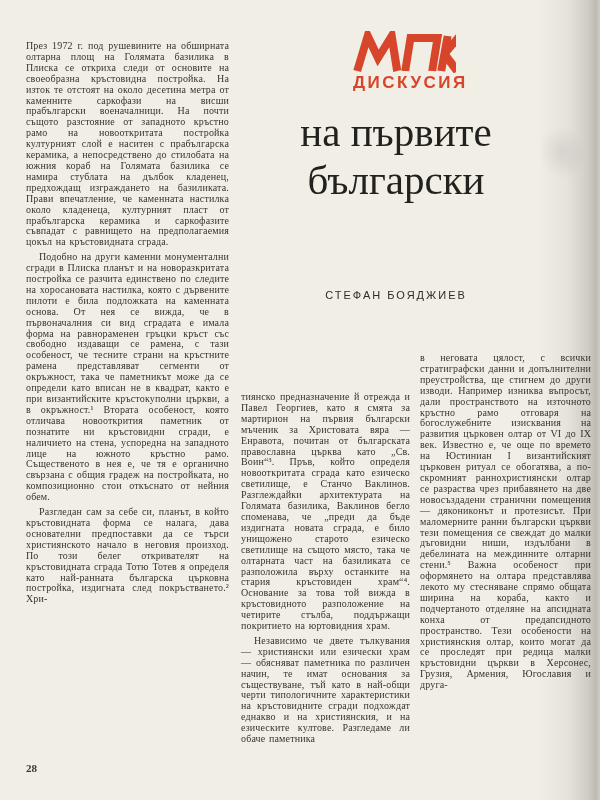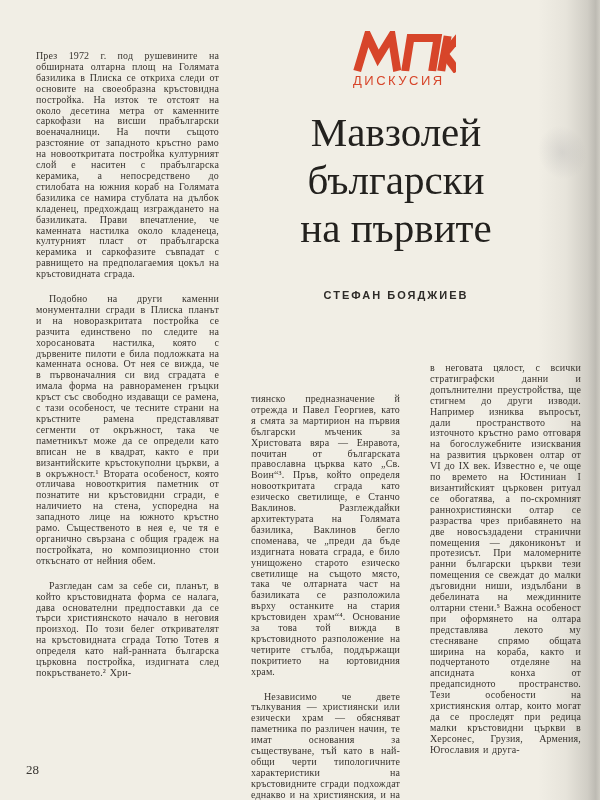--- a/index.html
+++ b/index.html
@@ -62,7 +62,7 @@
   .col-left  { left:22px;  top:37px;  width:211px; }
   .col-mid   { left:237px; top:380px; width:177px; }
   .col-right { left:416px; top:349px; width:179px; }
-  .para { margin:14px; }
+  .para { margin:4px; }
   .para + .para { text-indent:13px; margin-top:1px; }
   .page-number {
     position:absolute; left:26px; top:762px;

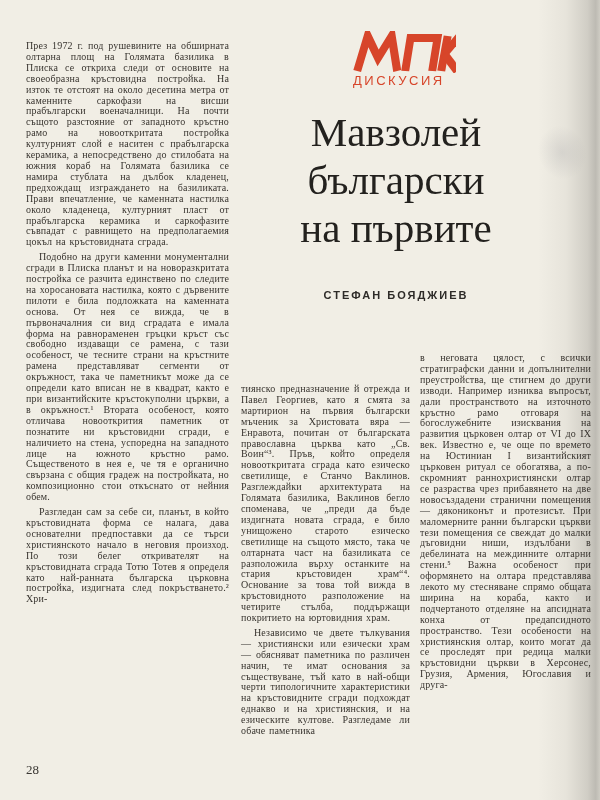--- a/index.html
+++ b/index.html
@@ -31,7 +31,7 @@
   .logo-caption {
     position:absolute; left:353px; top:73px;
     font-family:"Liberation Sans", sans-serif;
-    font-weight:normal; font-size:13px; letter-spacing:2.5px;
+    font-weight:bold; font-size:17px; letter-spacing:2.5px;
     color:#d7452a;
   }
   

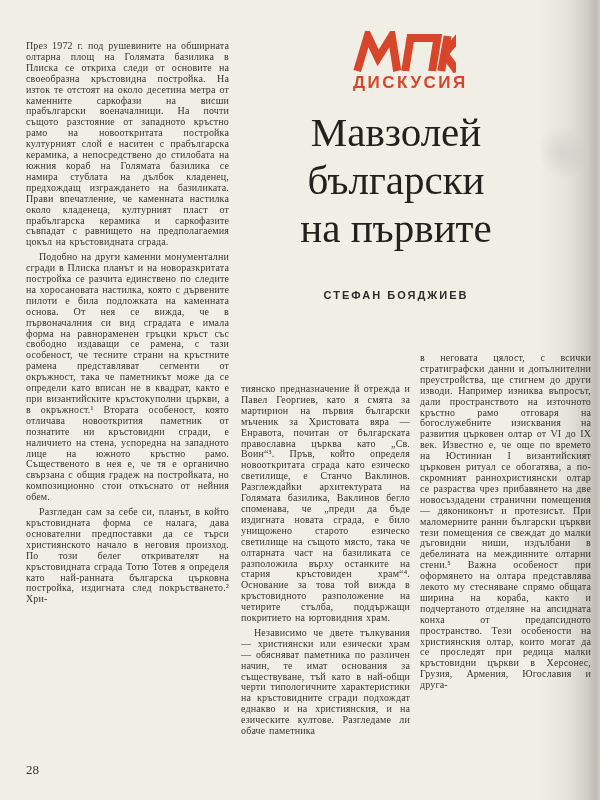--- a/index.html
+++ b/index.html
@@ -91,7 +91,6 @@
   <div class="logo-caption">ДИСКУСИЯ</div>
 
   <h1 class="title" style="margin:0;font-weight:normal;">
-    <span>Мавзолей</span>
     <span>български</span>
     <span>на първите</span>
   </h1>

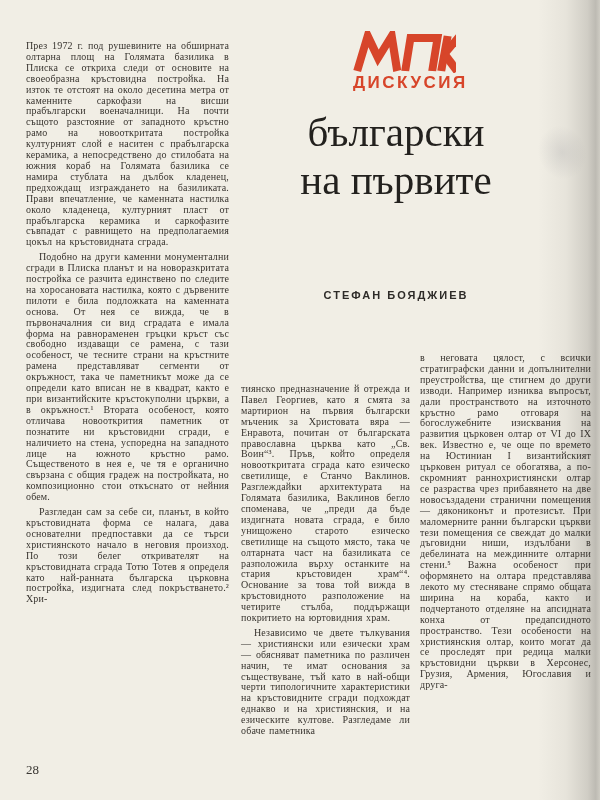--- a/index.html
+++ b/index.html
@@ -91,8 +91,8 @@
   <div class="logo-caption">ДИСКУСИЯ</div>
 
   <h1 class="title" style="margin:0;font-weight:normal;">
+    <span>на първите</span>
     <span>български</span>
-    <span>на първите</span>
   </h1>
 
   <div class="author">СТЕФАН БОЯДЖИЕВ</div>

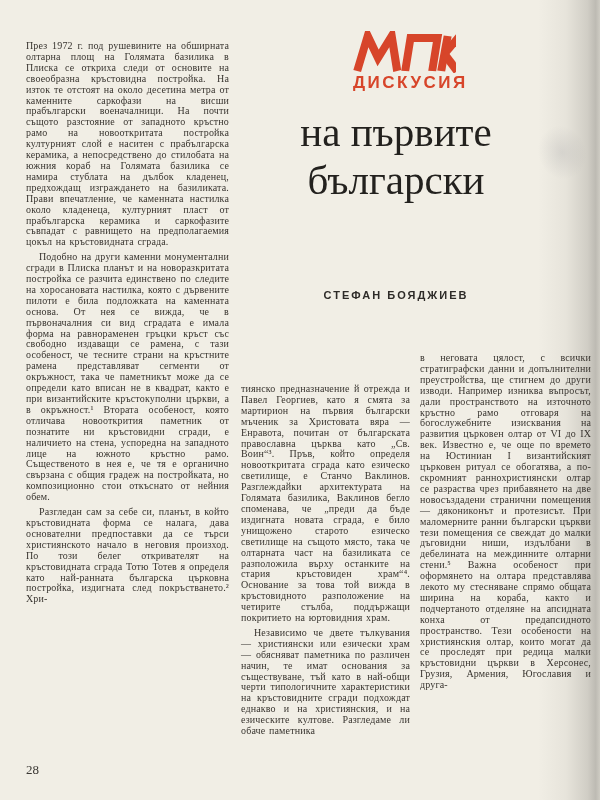--- a/index.html
+++ b/index.html
@@ -46,7 +46,7 @@
     position:absolute; left:282px; top:289px; width:228px;
     text-align:center;
     font-family:"Liberation Sans", sans-serif;
-    font-weight:bold; font-size:11px; letter-spacing:2px;
+    font-weight:normal; font-size:11px; letter-spacing:2px;
     color:#2e2b28;
     white-space:nowrap;
   }

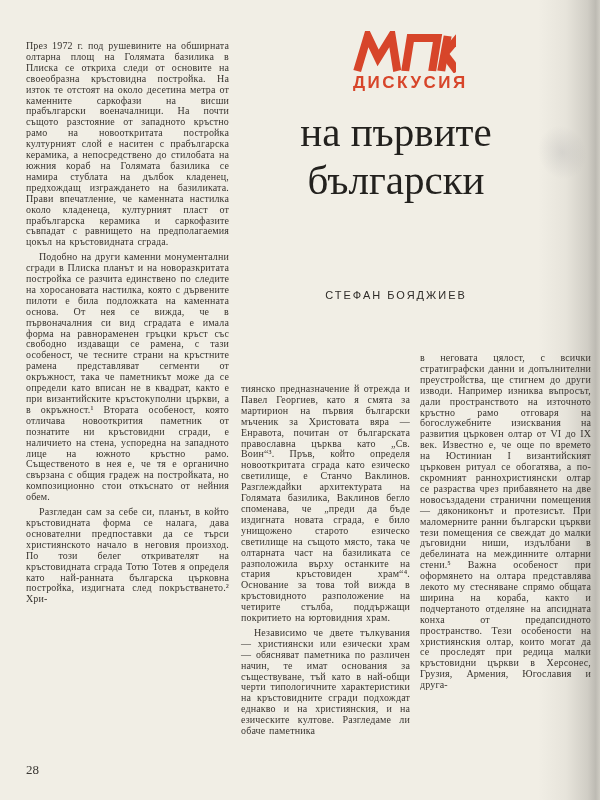--- a/index.html
+++ b/index.html
@@ -60,7 +60,7 @@
     word-spacing:1px;
   }
   .col-left  { left:22px;  top:37px;  width:211px; }
-  .col-mid   { left:237px; top:380px; width:177px; }
+  .col-mid   { left:237px; top:388px; width:177px; }
   .col-right { left:416px; top:349px; width:179px; }
   .para { margin:4px; }
   .para + .para { text-indent:13px; margin-top:1px; }

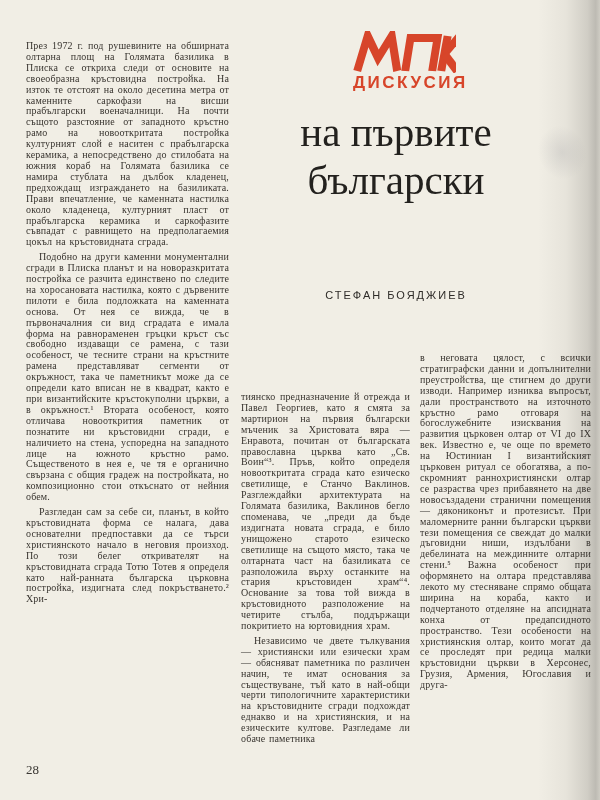--- a/index.html
+++ b/index.html
@@ -66,7 +66,7 @@
   .para + .para { text-indent:13px; margin-top:1px; }
   .page-number {
     position:absolute; left:26px; top:762px;
-    font-size:13px; color:#3a3733;
+    font-size:11px; color:#3a3733;font-weight:bold;
   }
 </style>
 </head>

